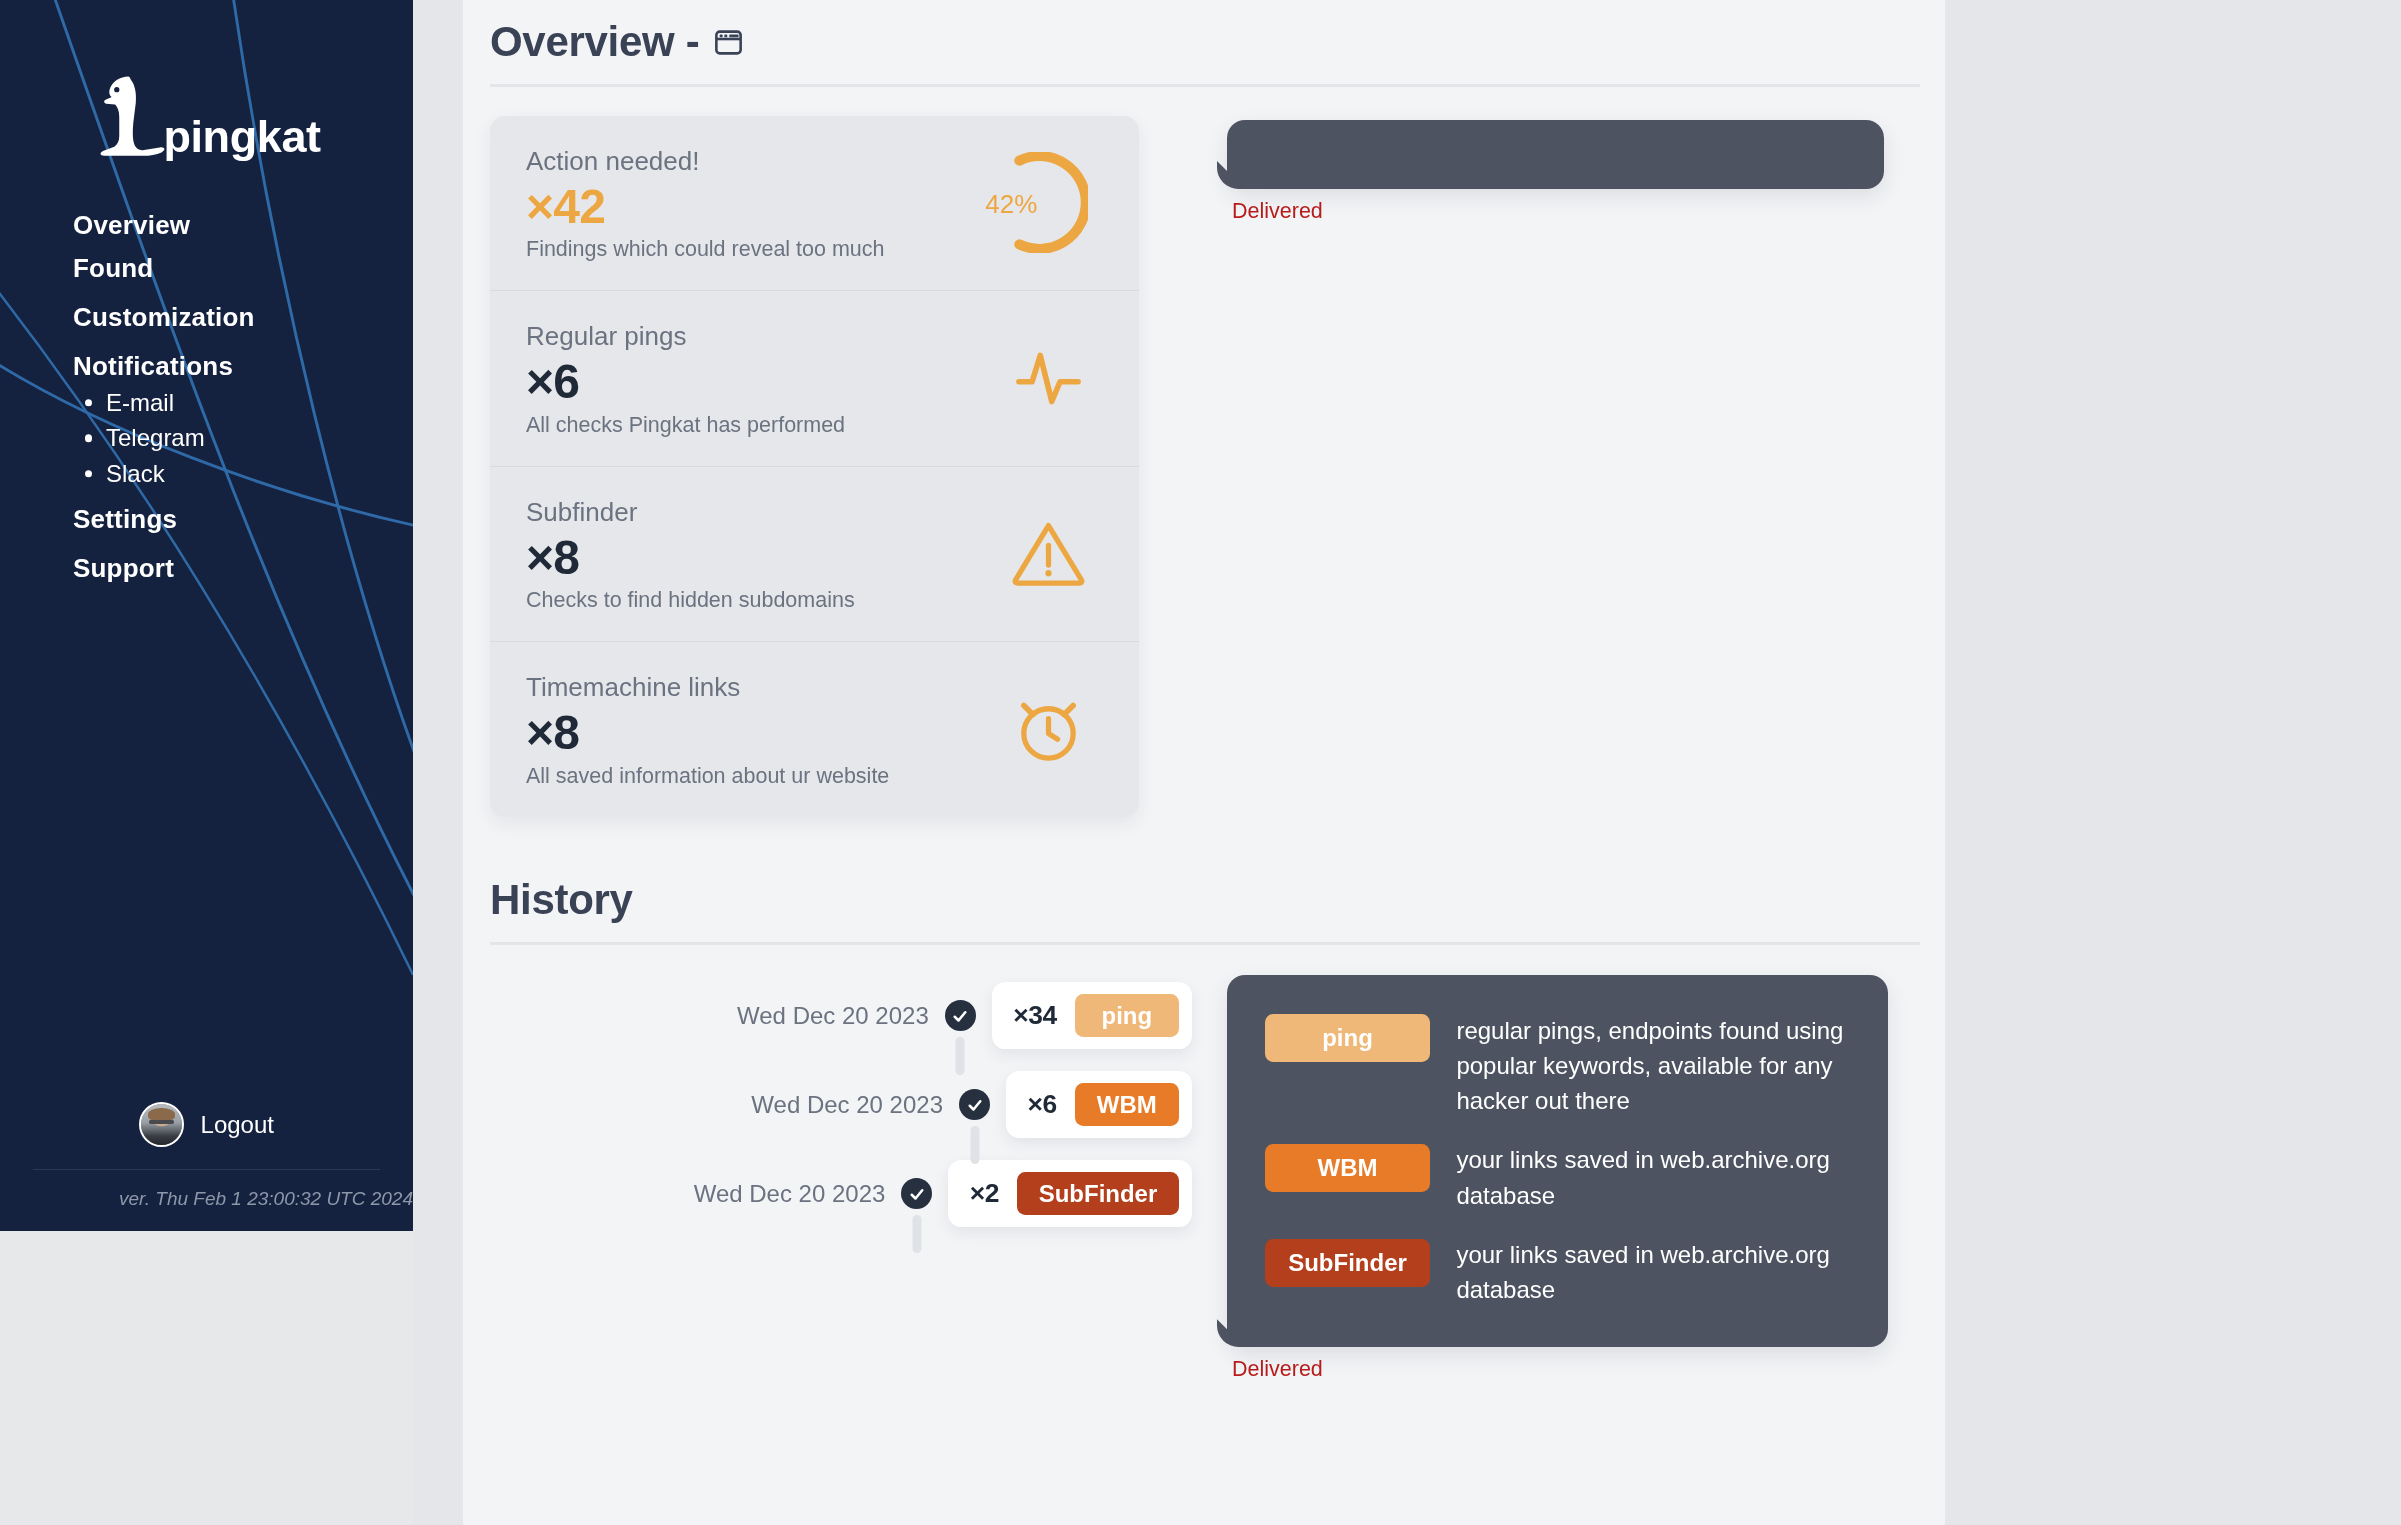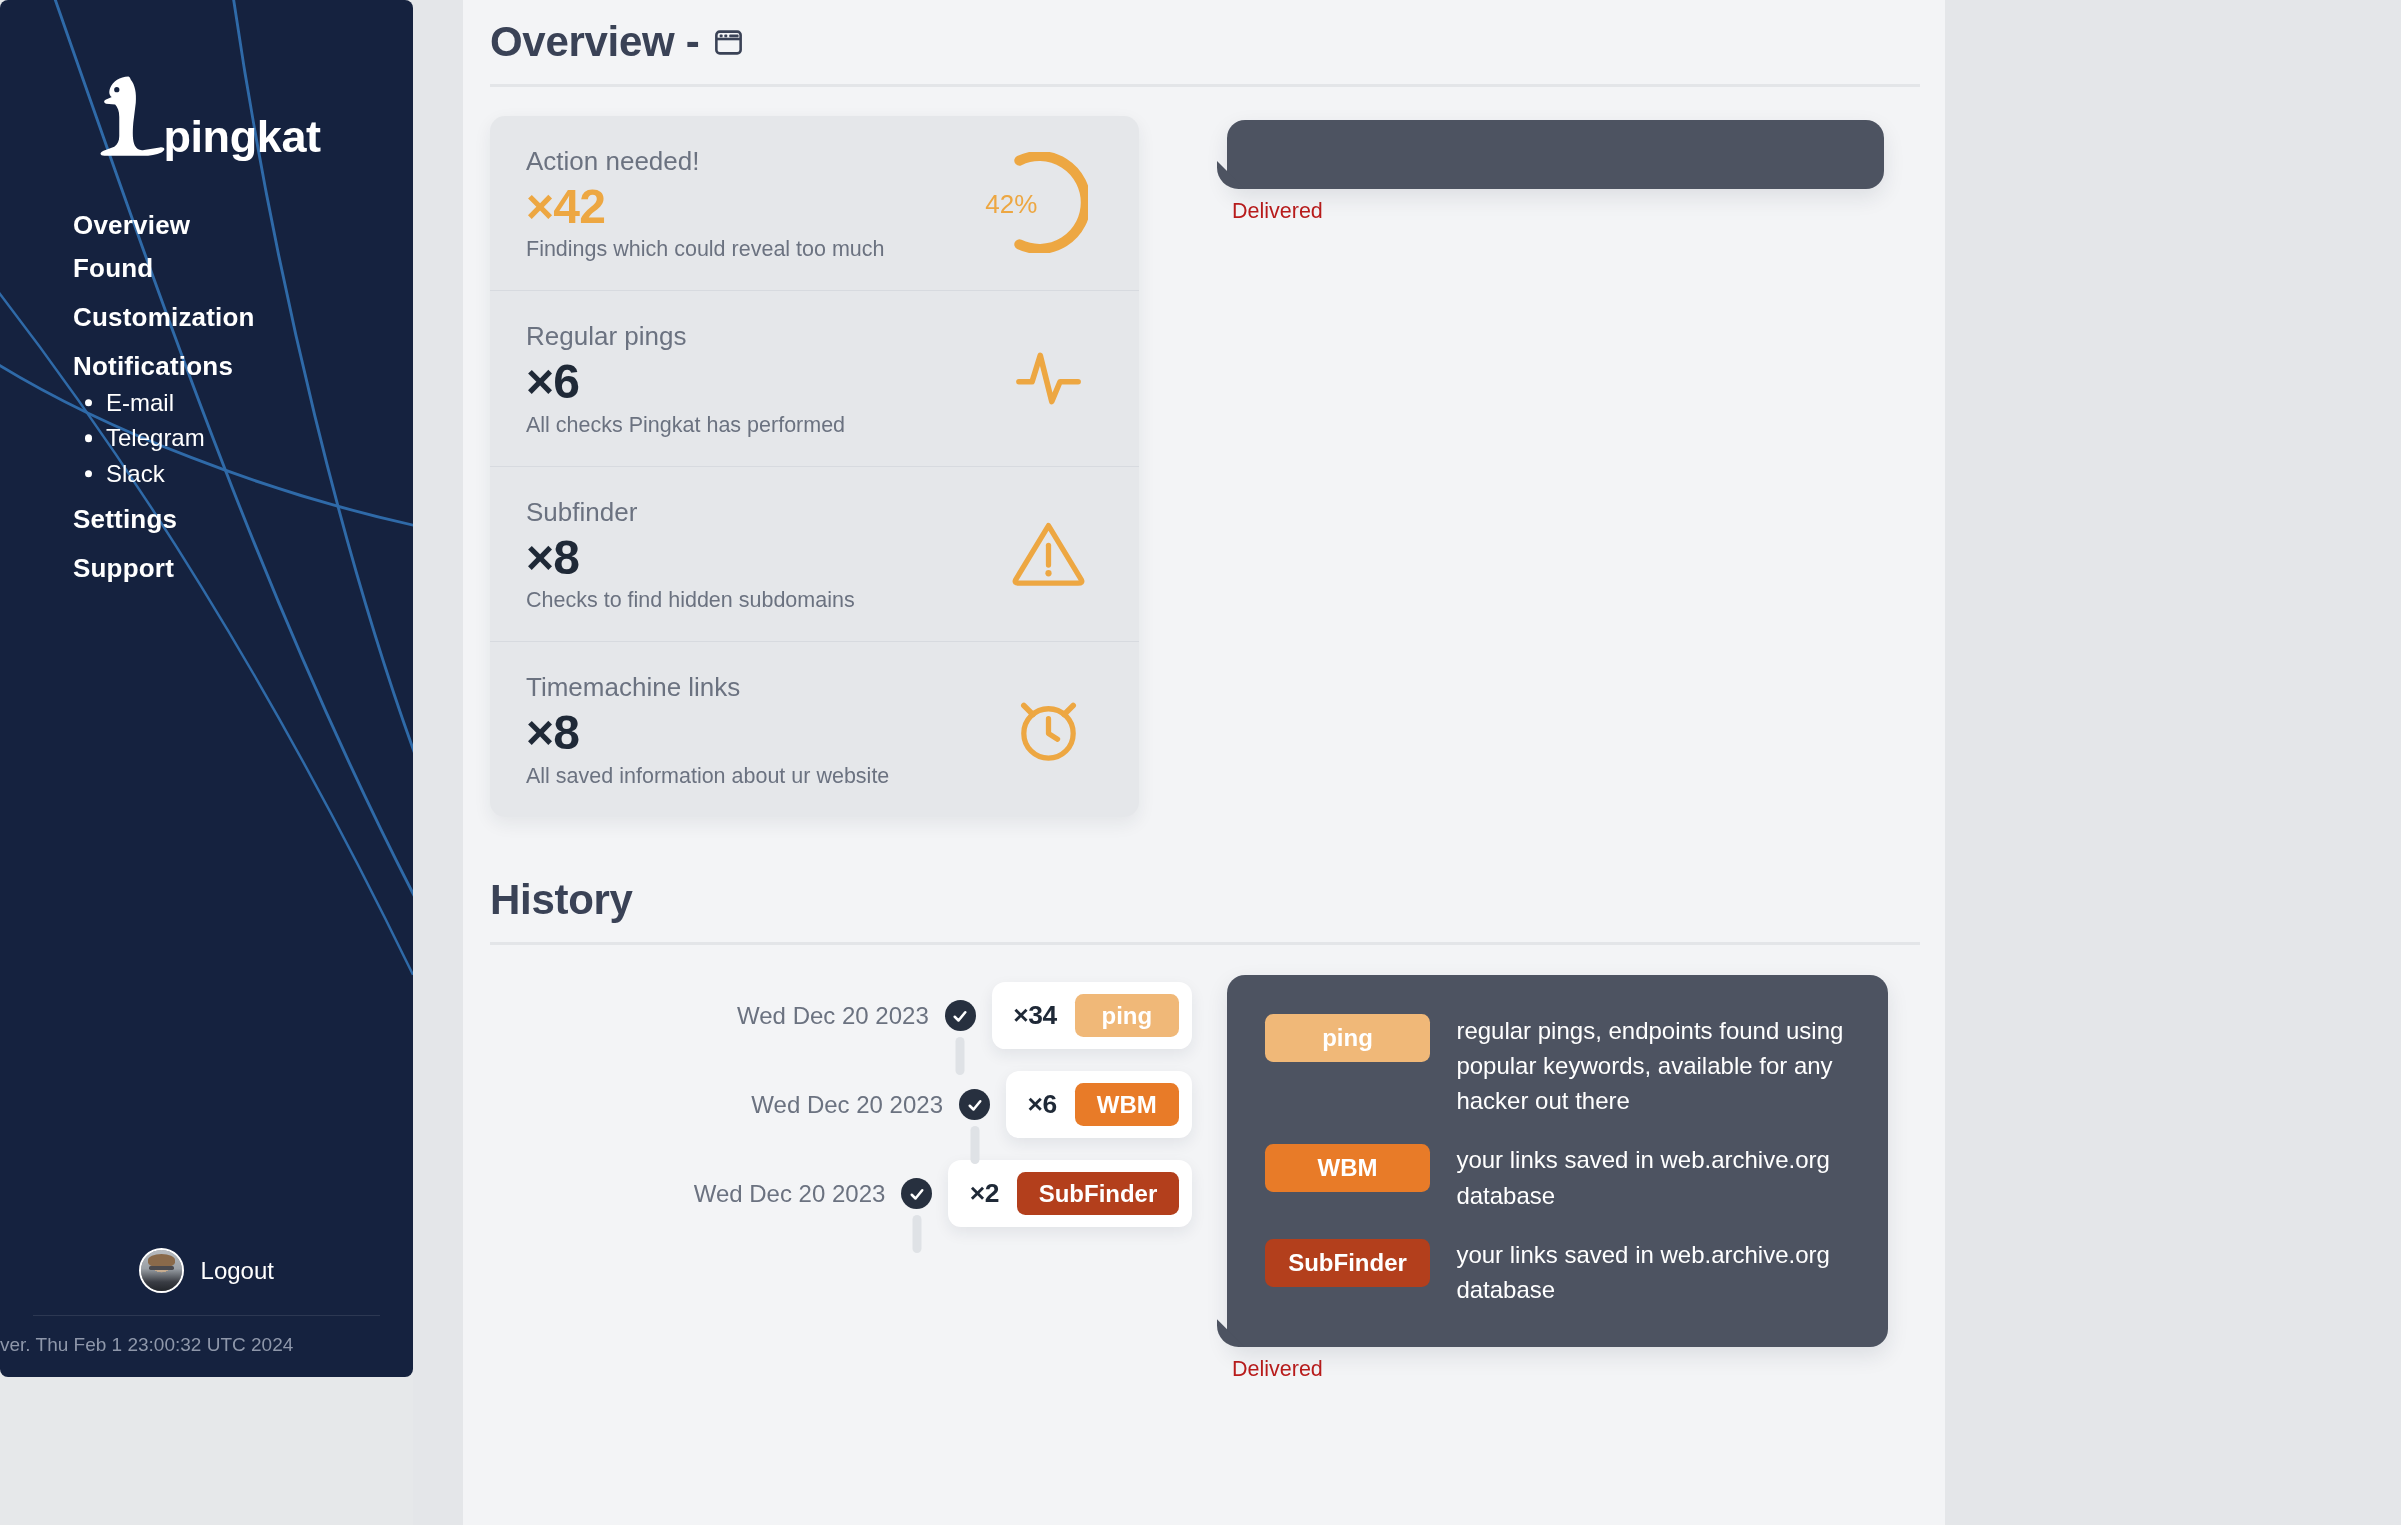--- a/index.html
+++ b/index.html
@@ -21,11 +21,10 @@
     position: absolute;
     left: 0; top: 0;
     width: 413px;
-    height: 1377px;
+    height: 1231px;
     background: #15223f;
     overflow: hidden;
     z-index: 5;
-    border-radius: 8px;
   }
   #sidebar-deco {
     position: absolute;

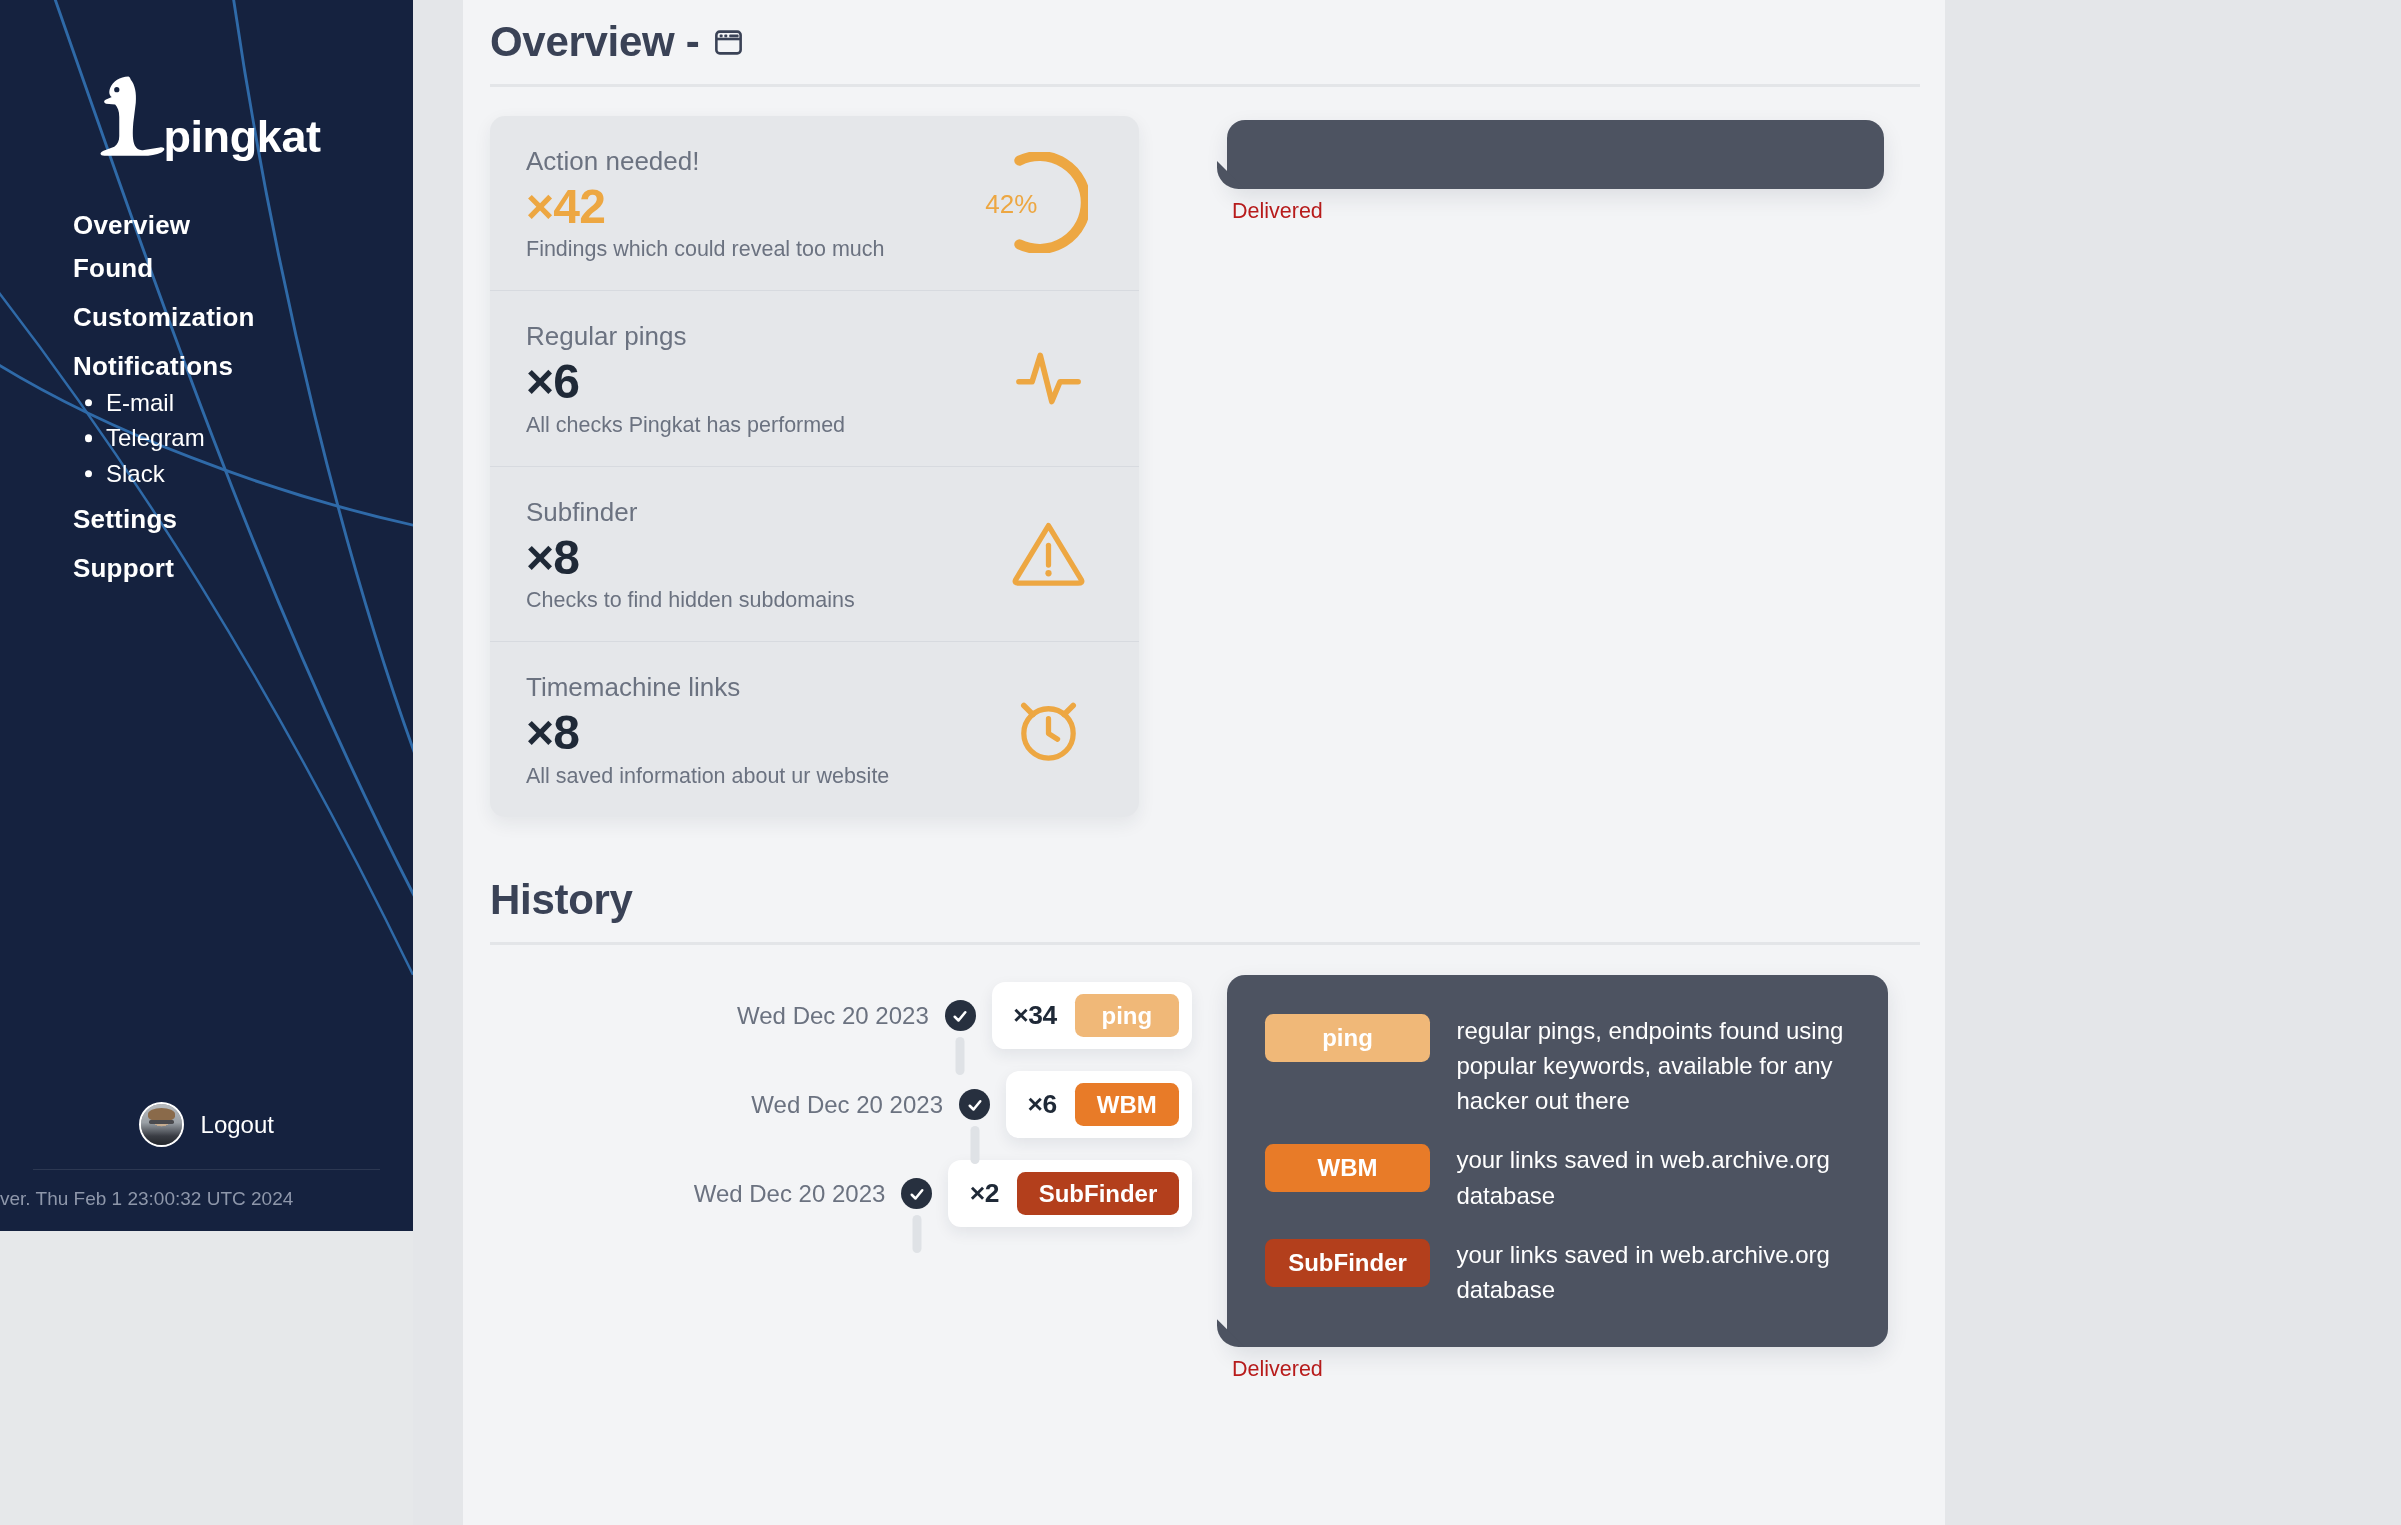--- a/index.html
+++ b/index.html
@@ -168,10 +168,11 @@
     background: rgba(255,255,255,0.10);
   }
   #version-text {
-    text-align: left;
+    text-align: right;
     color: #8e97aa;
     font-size: 19px;
     padding-top: 18px;
+    font-style: italic;
   }
 
   

